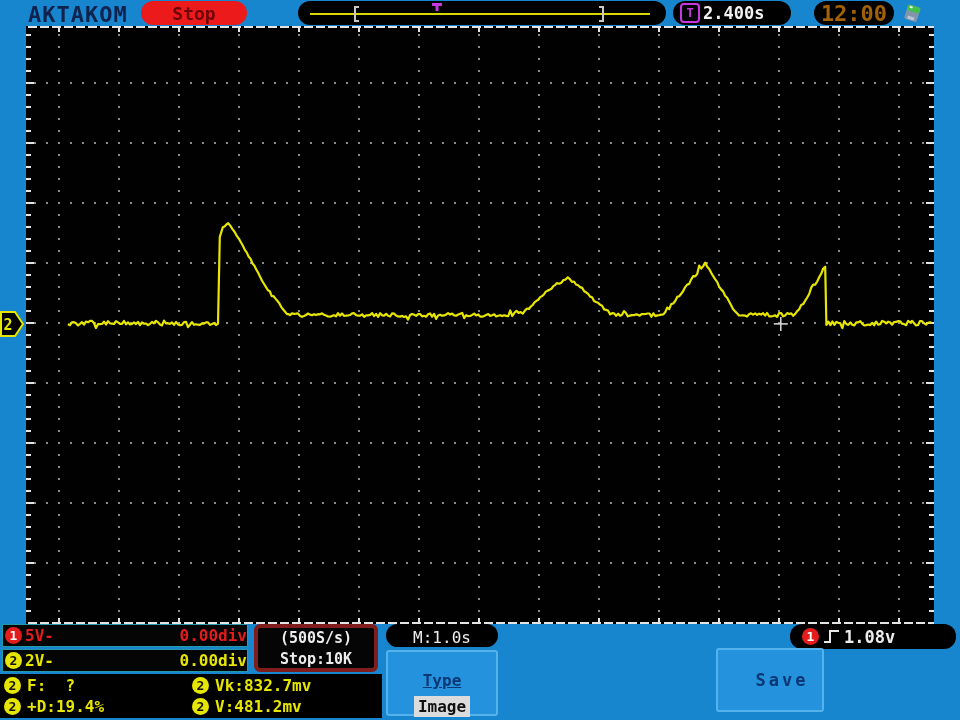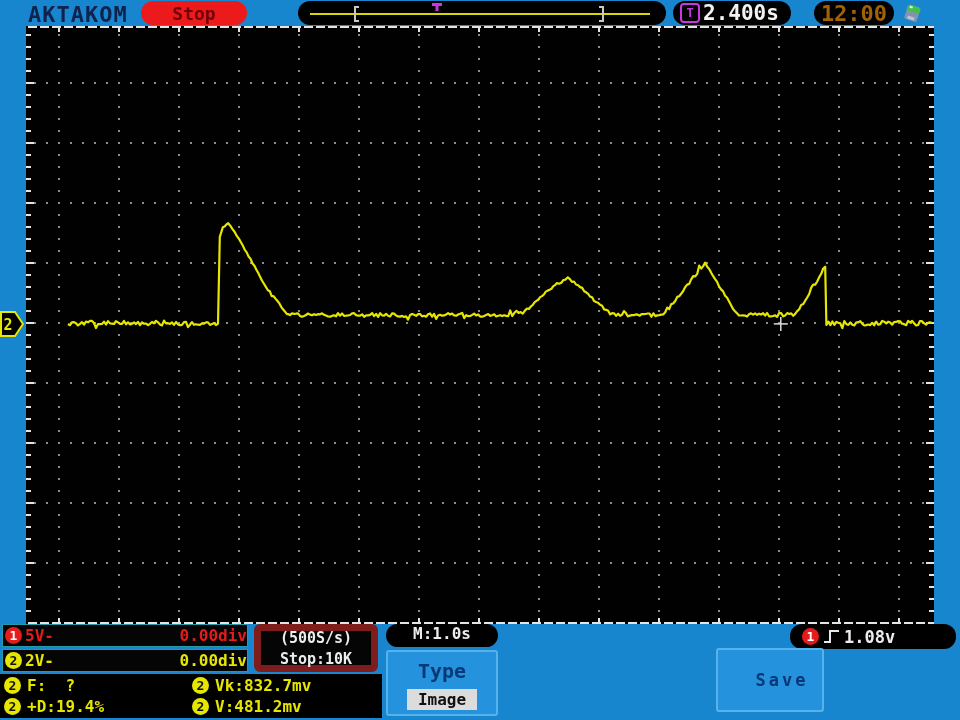--- a/index.html
+++ b/index.html
@@ -20,7 +20,7 @@
   .trigtime-pill{left:673px;top:1px;width:118px;height:24px;display:flex;align-items:center;padding-left:7px;box-sizing:border-box;}
   .t-icon{width:16px;height:16px;border:2px solid #c838e0;border-radius:4px;color:#c838e0;
     font-size:12px;font-weight:bold;display:flex;align-items:center;justify-content:center;margin-right:3px;}
-  .trigtime-text{color:#f2f2f2;font-size:21px;font-weight:bold;}
+  .trigtime-text{color:#f2f2f2;font-size:17px;font-weight:bold;}
   .clock-pill{left:814px;top:1px;width:80px;height:24px;display:flex;align-items:center;justify-content:center;
     color:#a16207;font-size:22px;font-weight:bold;}
   

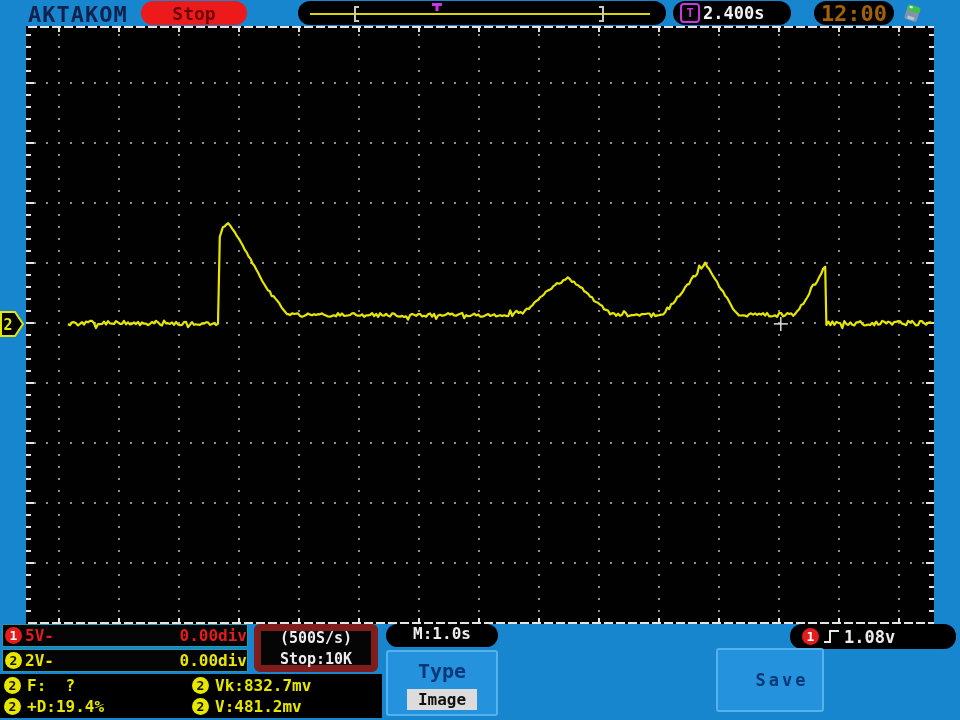--- a/index.html
+++ b/index.html
@@ -37,7 +37,7 @@
   .badge-red{background:#e41c1c;color:#fff;}
   .badge-yellow{background:#e6e600;color:#111;}
   .chbox .badge{margin:0 3px 0 2px;}
-  .acqbox{left:254px;top:624px;width:124px;height:48px;background:#050505;border:7px solid #7f1d1d;
+  .acqbox{left:254px;top:624px;width:124px;height:48px;background:#050505;border:4px solid #7f1d1d;
     border-radius:6px;color:#ececec;font-size:15px;font-weight:bold;text-align:center;
     display:flex;flex-direction:column;justify-content:center;gap:3px;box-sizing:border-box;}
   .mbase-pill{left:386px;top:624px;width:112px;height:23px;display:flex;align-items:flex-start;justify-content:center;

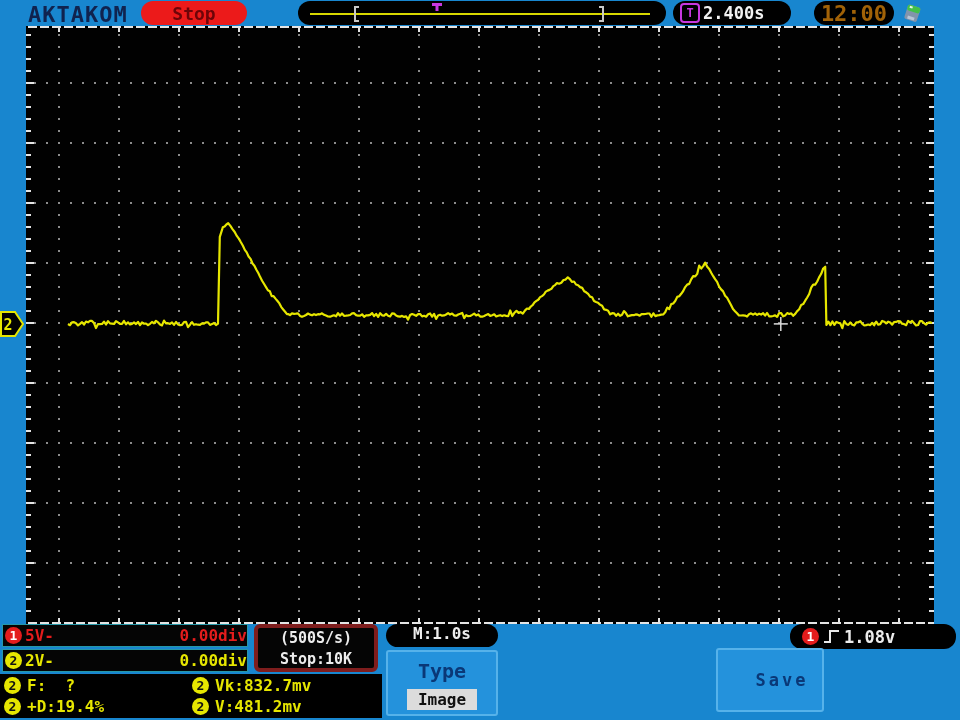--- a/index.html
+++ b/index.html
@@ -40,8 +40,8 @@
   .acqbox{left:254px;top:624px;width:124px;height:48px;background:#050505;border:4px solid #7f1d1d;
     border-radius:6px;color:#ececec;font-size:15px;font-weight:bold;text-align:center;
     display:flex;flex-direction:column;justify-content:center;gap:3px;box-sizing:border-box;}
-  .mbase-pill{left:386px;top:624px;width:112px;height:23px;display:flex;align-items:flex-start;justify-content:center;
-    color:#ececec;font-size:16px;font-weight:bold;}
+  .mbase-pill{left:386px;top:624px;width:112px;height:23px;display:flex;align-items:flex-end;justify-content:center;
+    color:#ececec;font-size:16px;font-weight:normal;}
   .triglvl-pill{left:790px;top:624px;width:166px;height:25px;display:flex;align-items:center;padding-left:12px;
     box-sizing:border-box;gap:4px;color:#ececec;font-size:17px;font-weight:bold;}
   .measpanel{left:0;top:674px;width:382px;height:44px;background:#000;

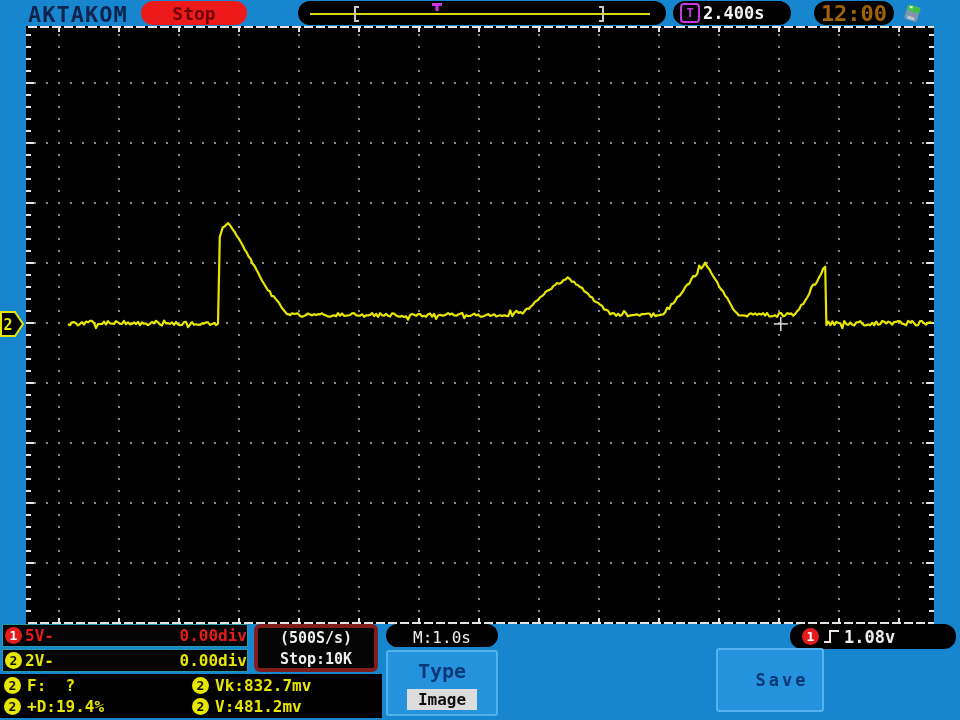--- a/index.html
+++ b/index.html
@@ -50,7 +50,7 @@
   .meas-item{display:flex;align-items:center;gap:6px;color:#e6e600;font-size:16px;font-weight:bold;white-space:pre;}
   .menu{left:386px;top:650px;width:112px;height:66px;background:#2492dc;border:2px solid #56b2ea;
     border-radius:3px;box-sizing:border-box;text-align:center;}
-  .menu-title{color:#0a3877;font-size:20px;font-weight:bold;margin-top:7px;}
+  .menu-title{color:#0a3877;font-size:16px;font-weight:bold;margin-top:19px;text-decoration:underline;}
   .menu-sel{width:70px;height:21px;background:#dcdcdc;color:#101010;font-size:16px;font-weight:bold;
     margin:6px auto 0;display:flex;align-items:center;justify-content:center;}
   .savebtn{left:716px;top:648px;width:108px;height:64px;background:#2492dc;border:2px solid #56b2ea;

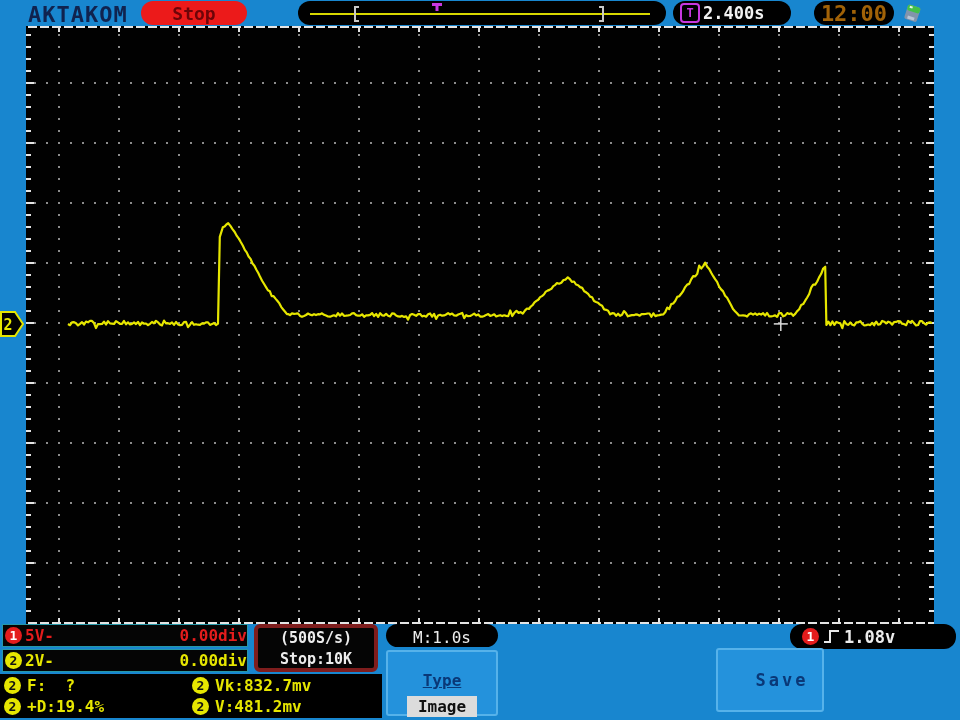--- a/index.html
+++ b/index.html
@@ -51,7 +51,7 @@
   .menu{left:386px;top:650px;width:112px;height:66px;background:#2492dc;border:2px solid #56b2ea;
     border-radius:3px;box-sizing:border-box;text-align:center;}
   .menu-title{color:#0a3877;font-size:16px;font-weight:bold;margin-top:19px;text-decoration:underline;}
-  .menu-sel{width:70px;height:21px;background:#dcdcdc;color:#101010;font-size:16px;font-weight:bold;
+  .menu-sel{width:56px;height:21px;background:#dcdcdc;color:#101010;font-size:16px;font-weight:bold;
     margin:6px auto 0;display:flex;align-items:center;justify-content:center;}
   .savebtn{left:716px;top:648px;width:108px;height:64px;background:#2492dc;border:2px solid #56b2ea;
     border-radius:3px;box-sizing:border-box;display:flex;align-items:center;justify-content:center;

